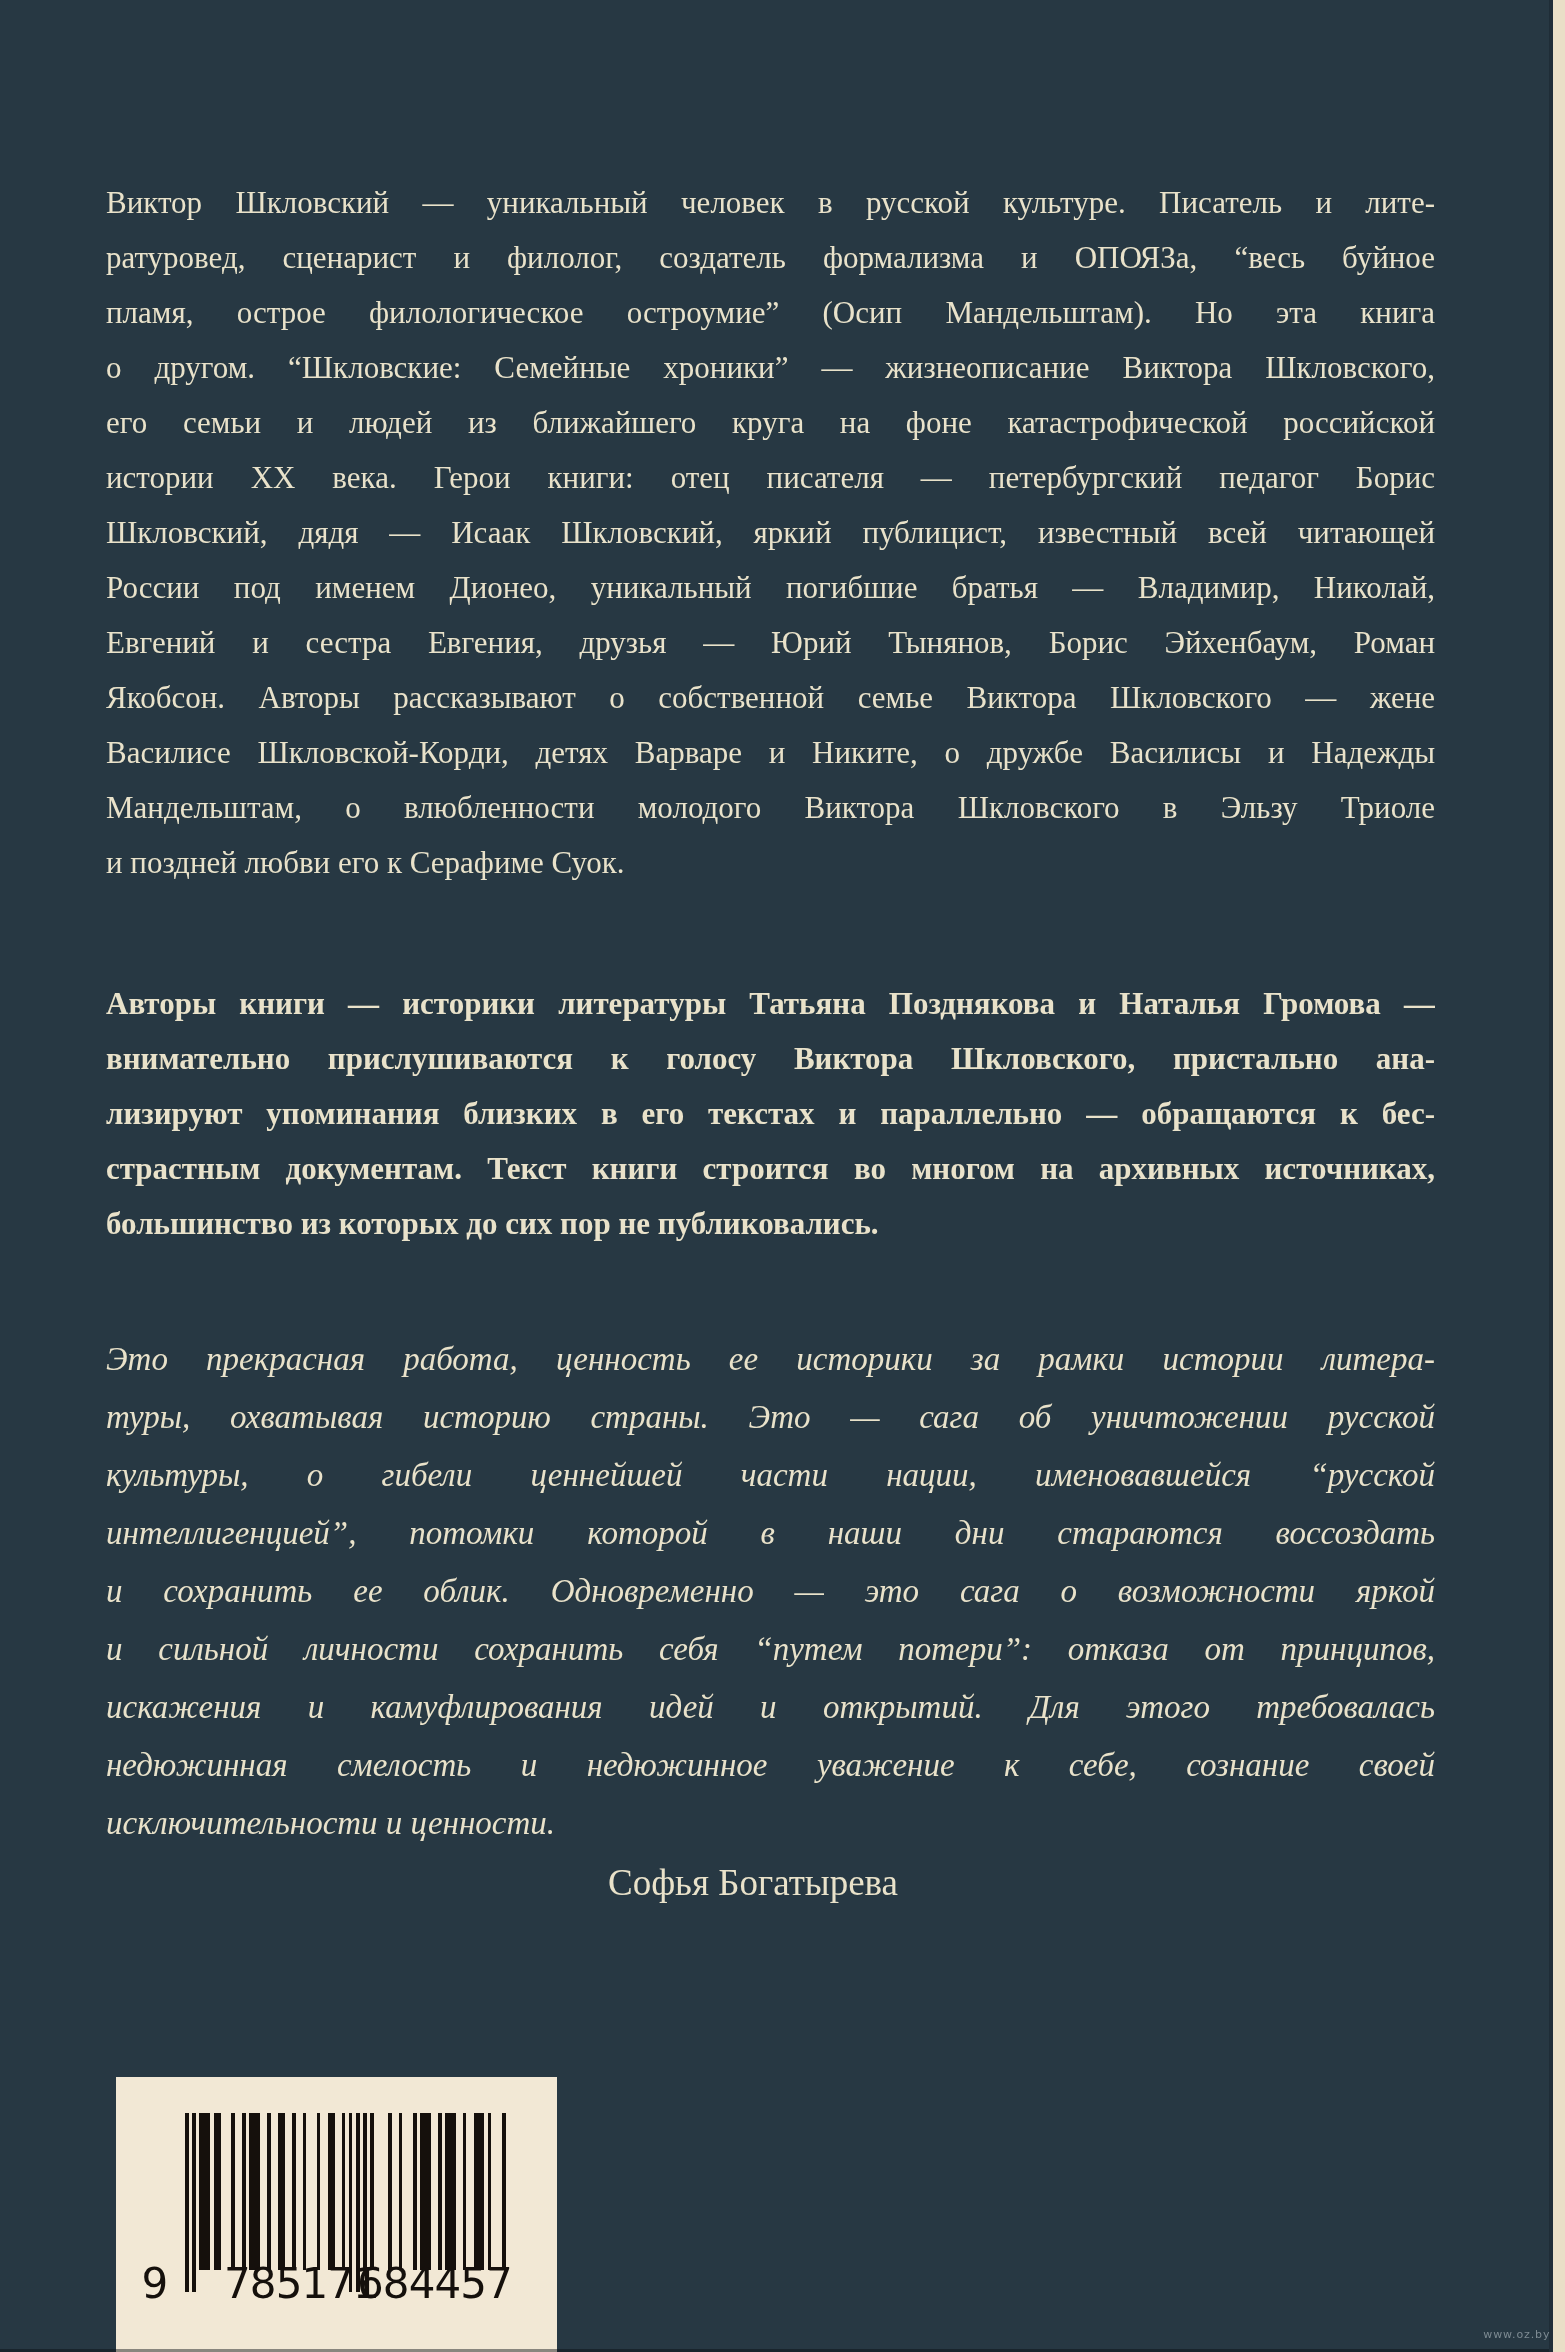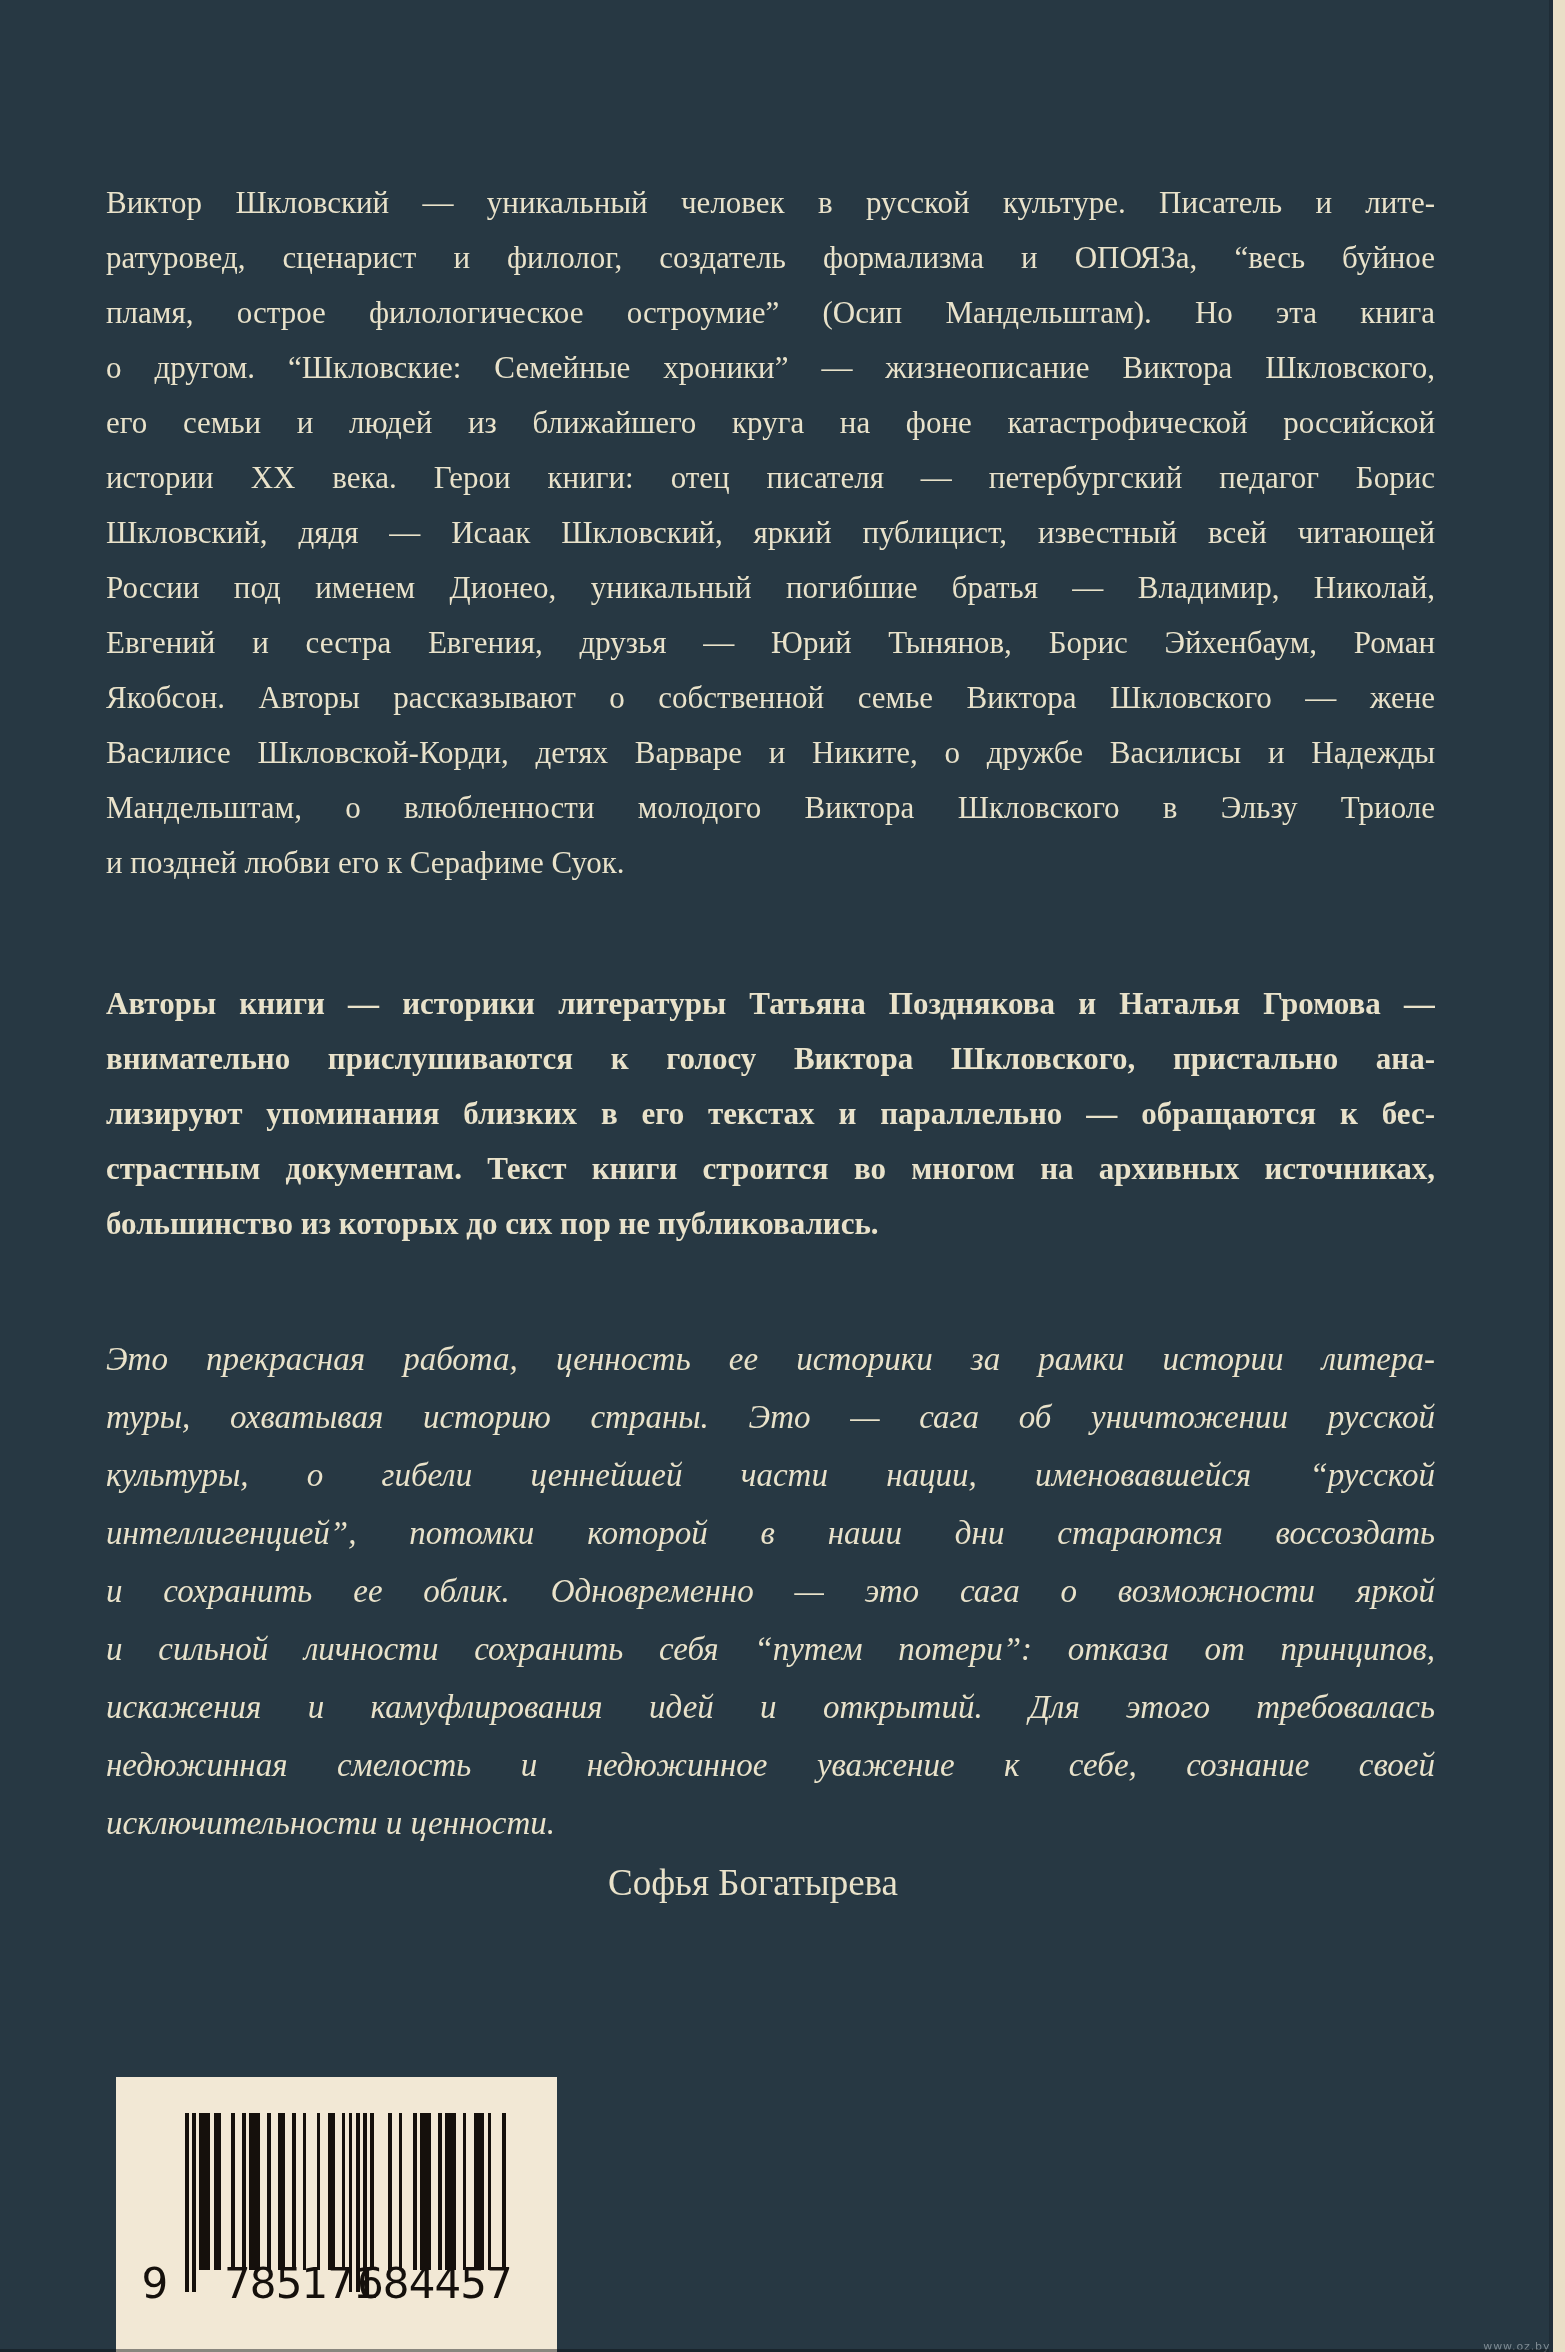--- a/index.html
+++ b/index.html
@@ -46,7 +46,7 @@
   .edge-seam{position:absolute;top:0;right:12px;width:3.7px;height:100%;background:#1f2d37;}
   .edge-strip{position:absolute;top:0;right:0;width:12px;height:100%;background:#eadfc7;}
   .watermark{
-    position:absolute;right:14.6px;bottom:0;
+    position:absolute;right:14.6px;bottom:12px;
     font-family:"DejaVu Sans","Liberation Sans",sans-serif;
     font-size:11px;color:#7d8a92;letter-spacing:0.9px;
   }

